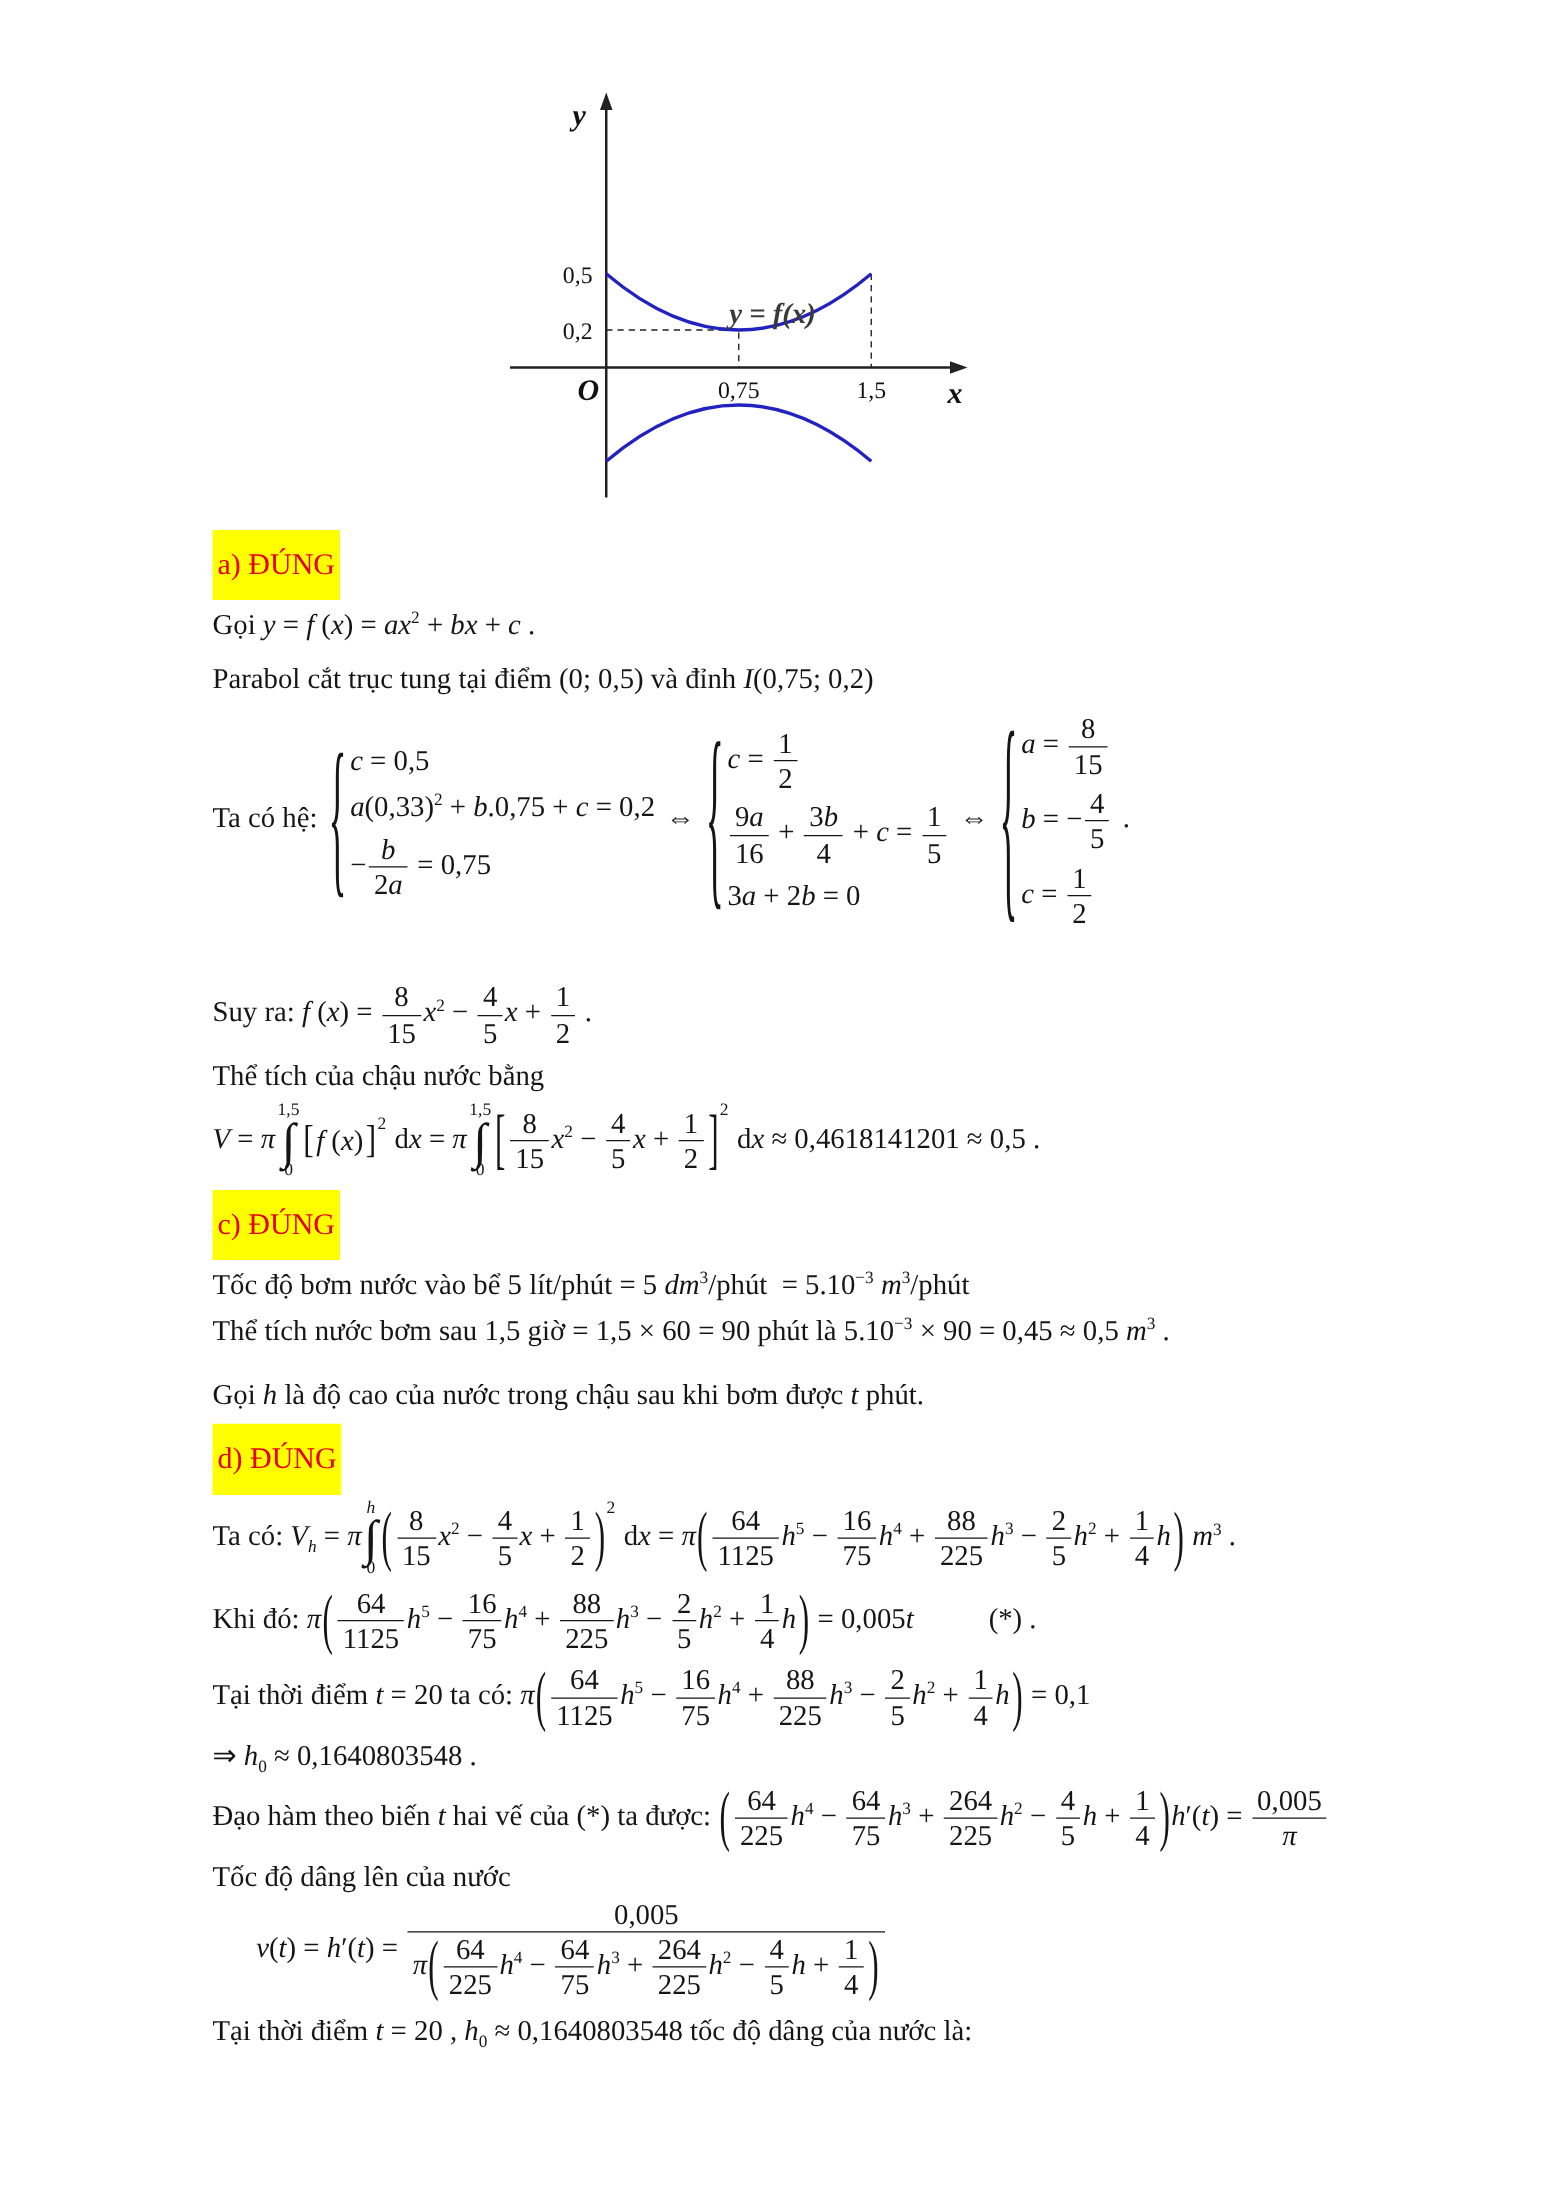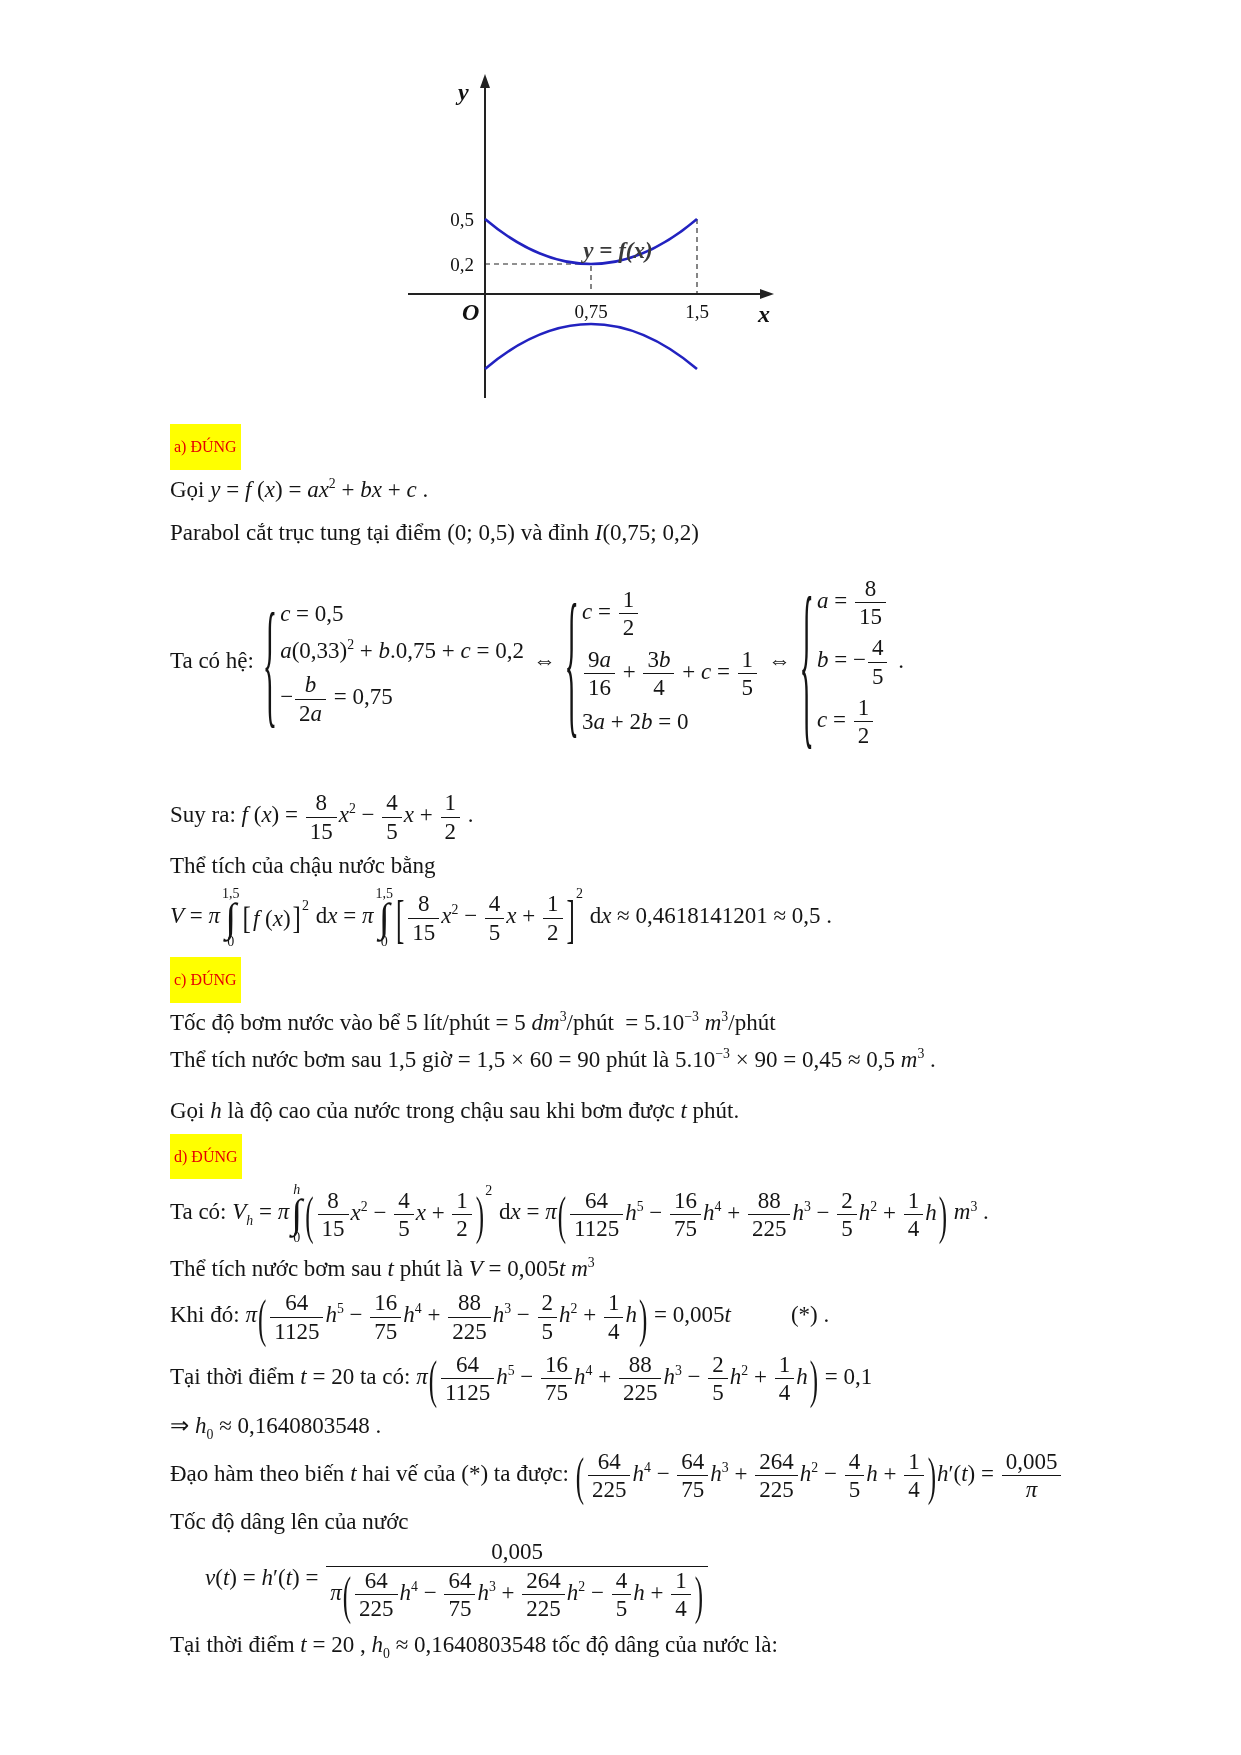--- a/index.html
+++ b/index.html
@@ -26,7 +26,7 @@
   .mi{font-style:italic;}
   sup.msup{font-size:0.6em;line-height:0;}
   sub.msub{font-size:0.6em;line-height:0;}
-  .hl{display:inline-block;background:var(--highlight-bg);color:var(--highlight-fg);font-size:16px;padding:12px 4px;}
+  .hl{display:inline-block;background:var(--highlight-bg);color:var(--highlight-fg);font-size:24px;padding:12px 4px;}
   .frac{display:inline-flex;flex-direction:column;vertical-align:middle;text-align:center;line-height:1.1;margin:0 2px;}
   .frac>.num{border-bottom:1.5px solid var(--ink);padding:0 4px 1px;}
   .frac>.den{padding:1px 4px 0;}

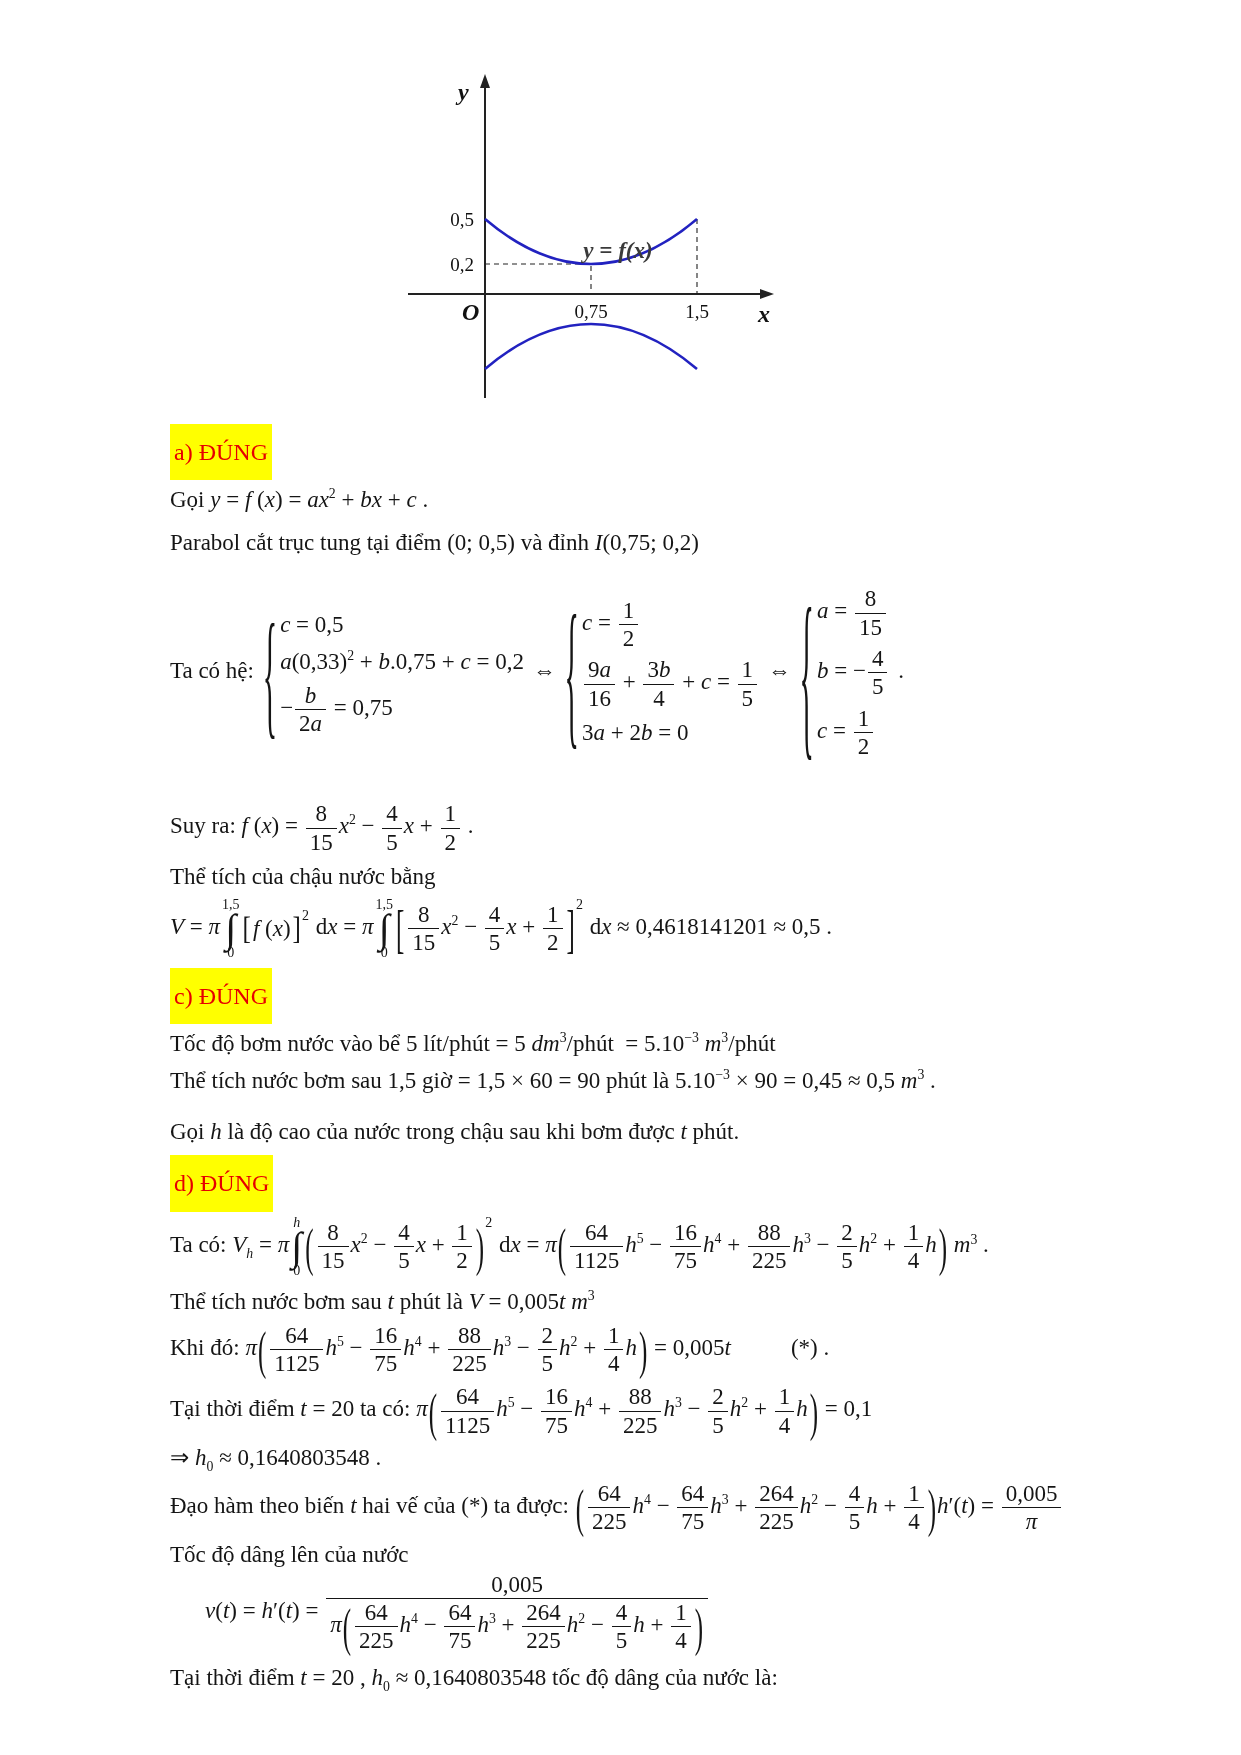--- a/index.html
+++ b/index.html
@@ -45,7 +45,7 @@
   
   .line-heading-a{margin-bottom:4px;}
   .line-goi-fx{margin-bottom:12px;}
-  .line-parabol{margin-bottom:22px;}
+  .line-parabol{margin-bottom:6px;}
   .line-ta-co-he{margin-bottom:24px;}
   .line-suy-ra{margin-bottom:6px;margin-top:36px;}
   .line-heading-b{margin-bottom:4px;}

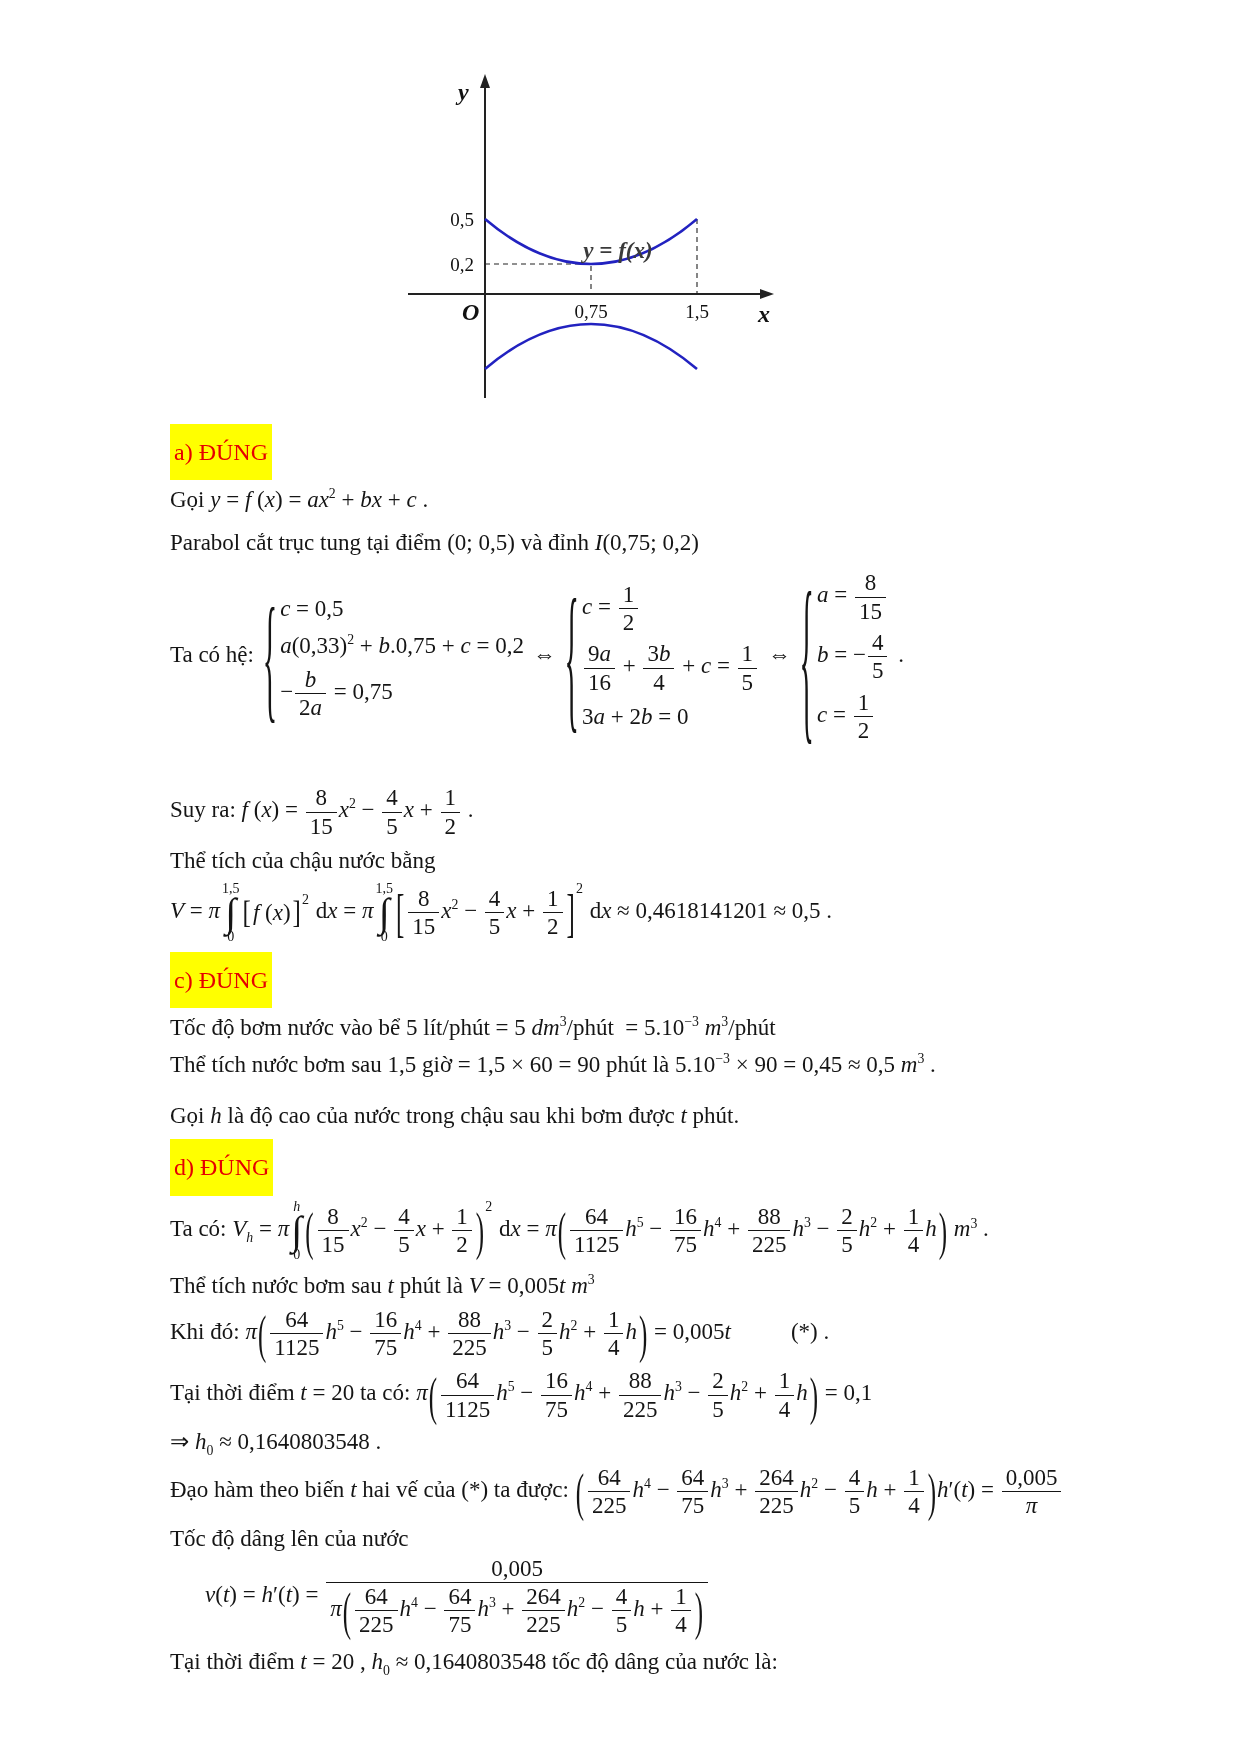--- a/index.html
+++ b/index.html
@@ -227,7 +227,6 @@
             </span><span class="mi">h</span></span>
           <span class="fg" style="transform: scaleY(2.144);">)</span>
         </span><span class="tx">&nbsp;</span><span class="mi">m</span><sup class="msup"><span class="tx">3</span></sup><span class="tx">&nbsp;.</span></div>
-      <div class="line line-the-tich-t"><span class="tx">Thể&nbsp;tích&nbsp;nước&nbsp;bơm&nbsp;sau&nbsp;</span><span class="mi">t</span><span class="tx">&nbsp;phút&nbsp;là&nbsp;</span><span class="mi">V</span><span class="tx">&nbsp;=&nbsp;0,005</span><span class="mi">t</span><span class="tx">&nbsp;</span><span class="mi">m</span><sup class="msup"><span class="tx">3</span></sup></div>
       <div class="line line-khi-do"><span class="tx">Khi&nbsp;đó:&nbsp;</span><span class="mi">π</span><span class="fence">
           <span class="fg" style="transform: scaleY(2.144);">(</span>
           <span class="fc"><span class="frac">

